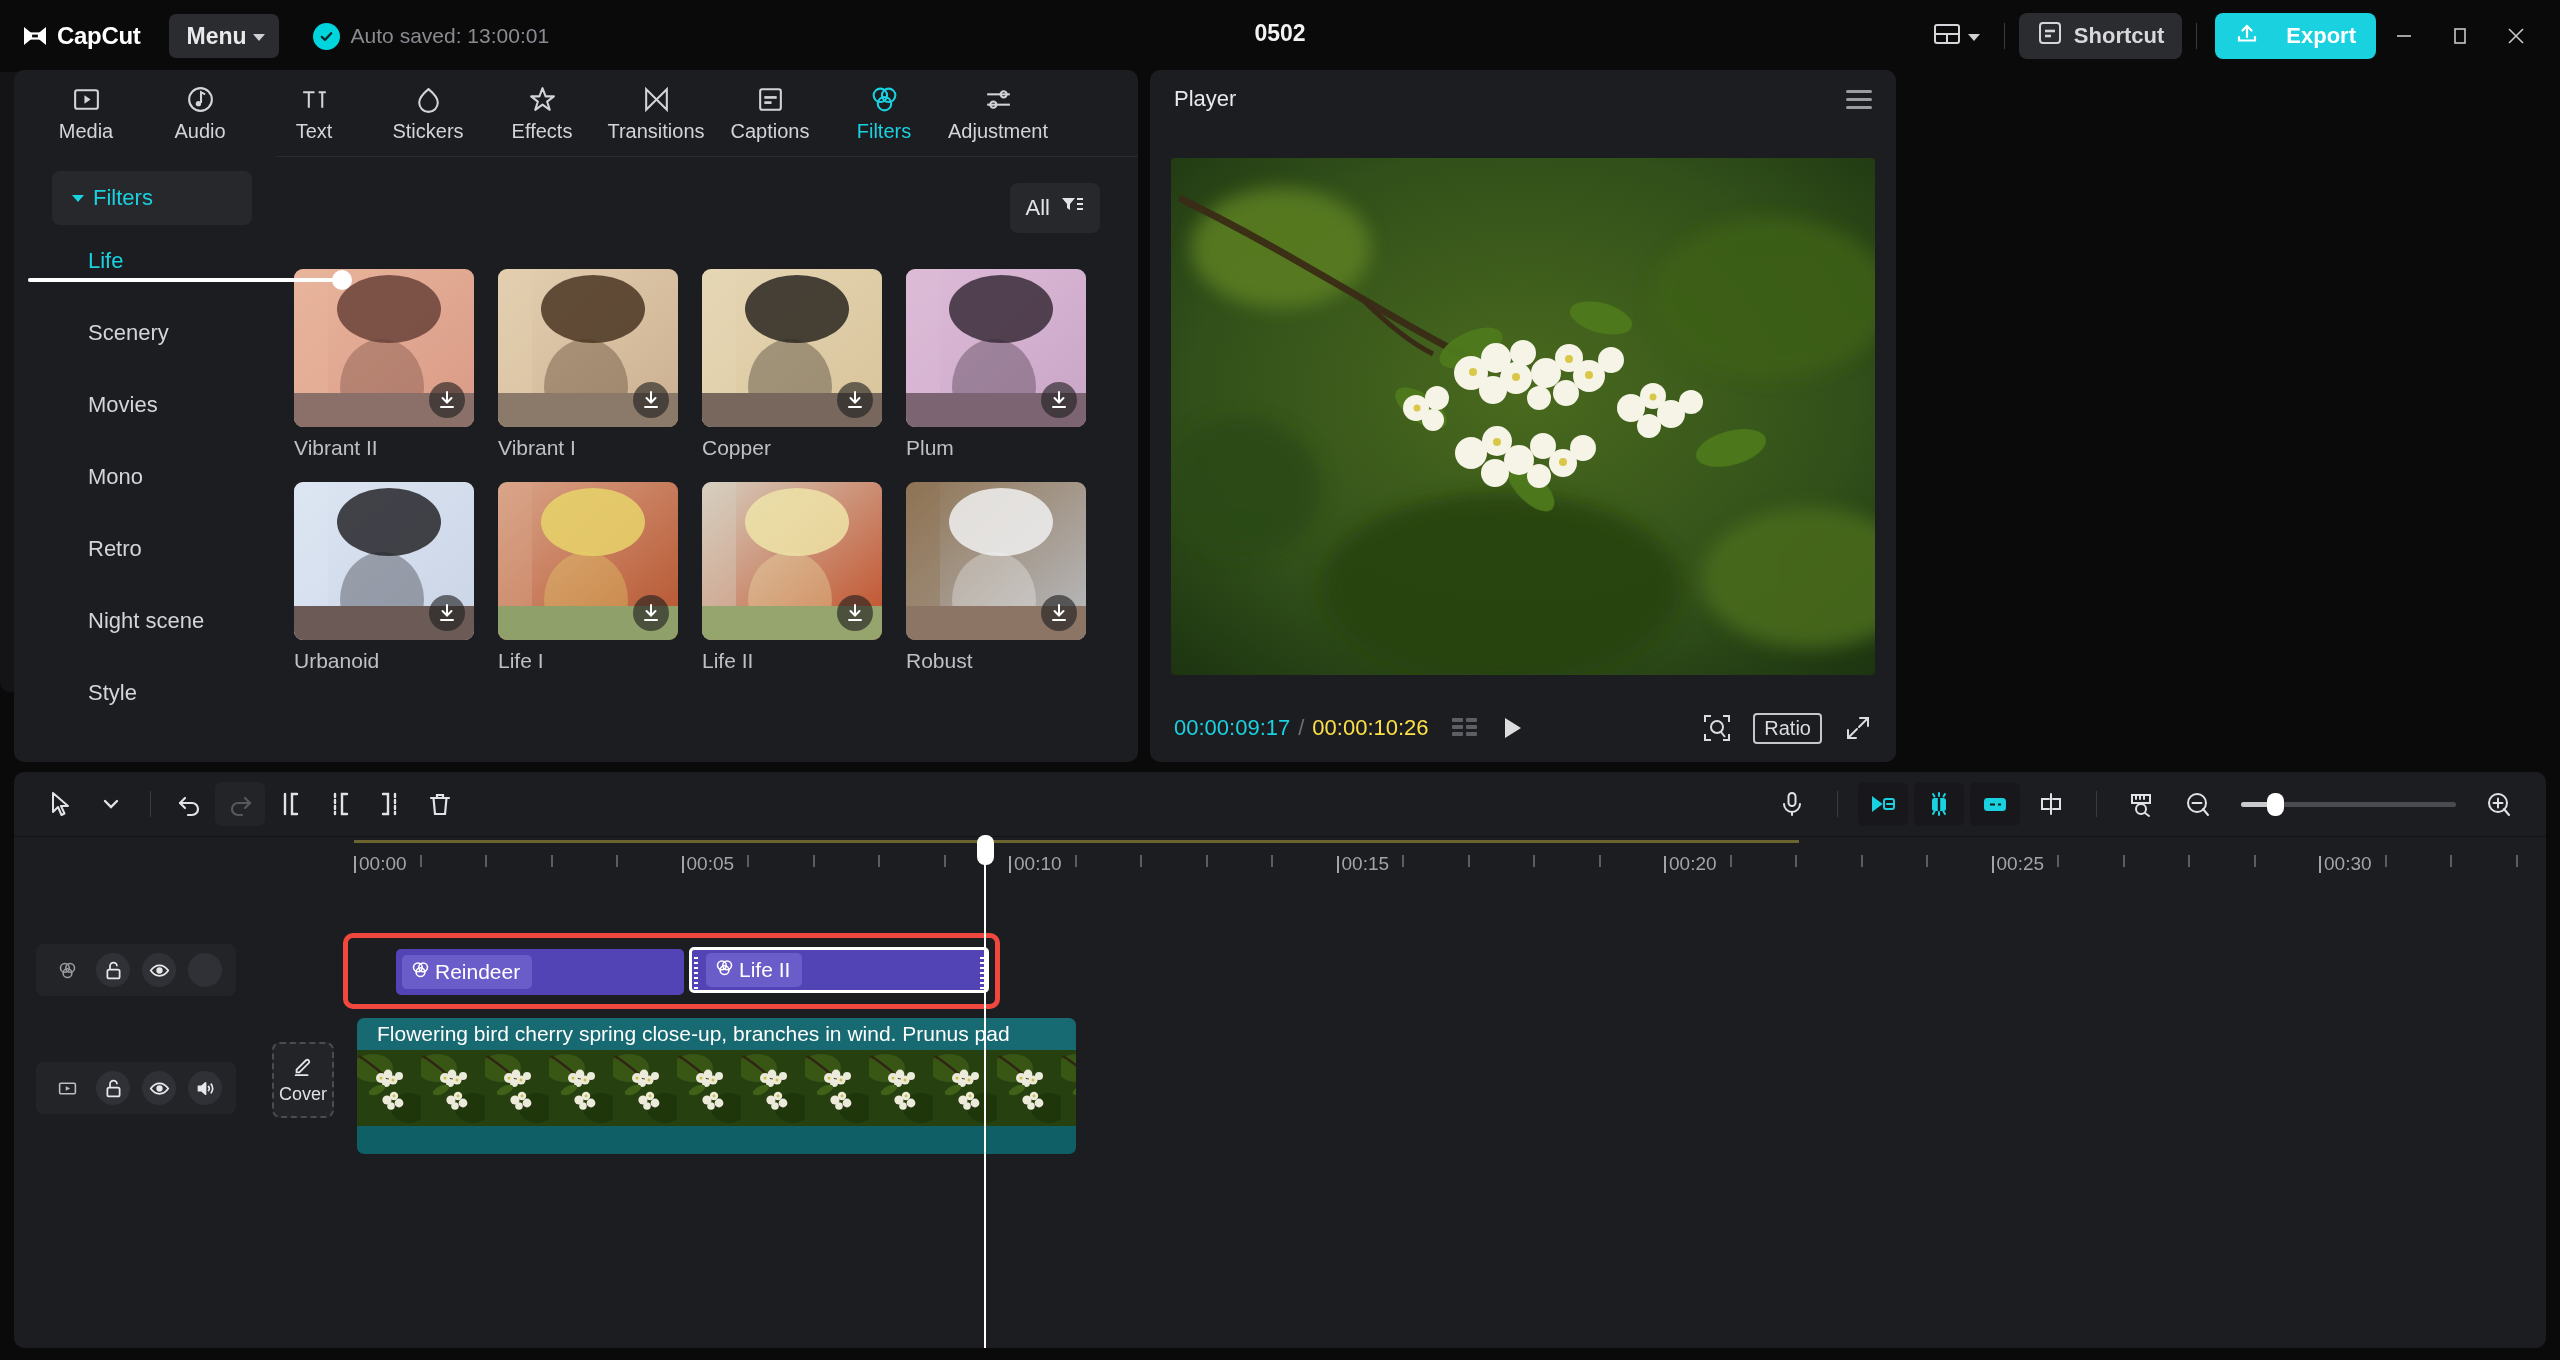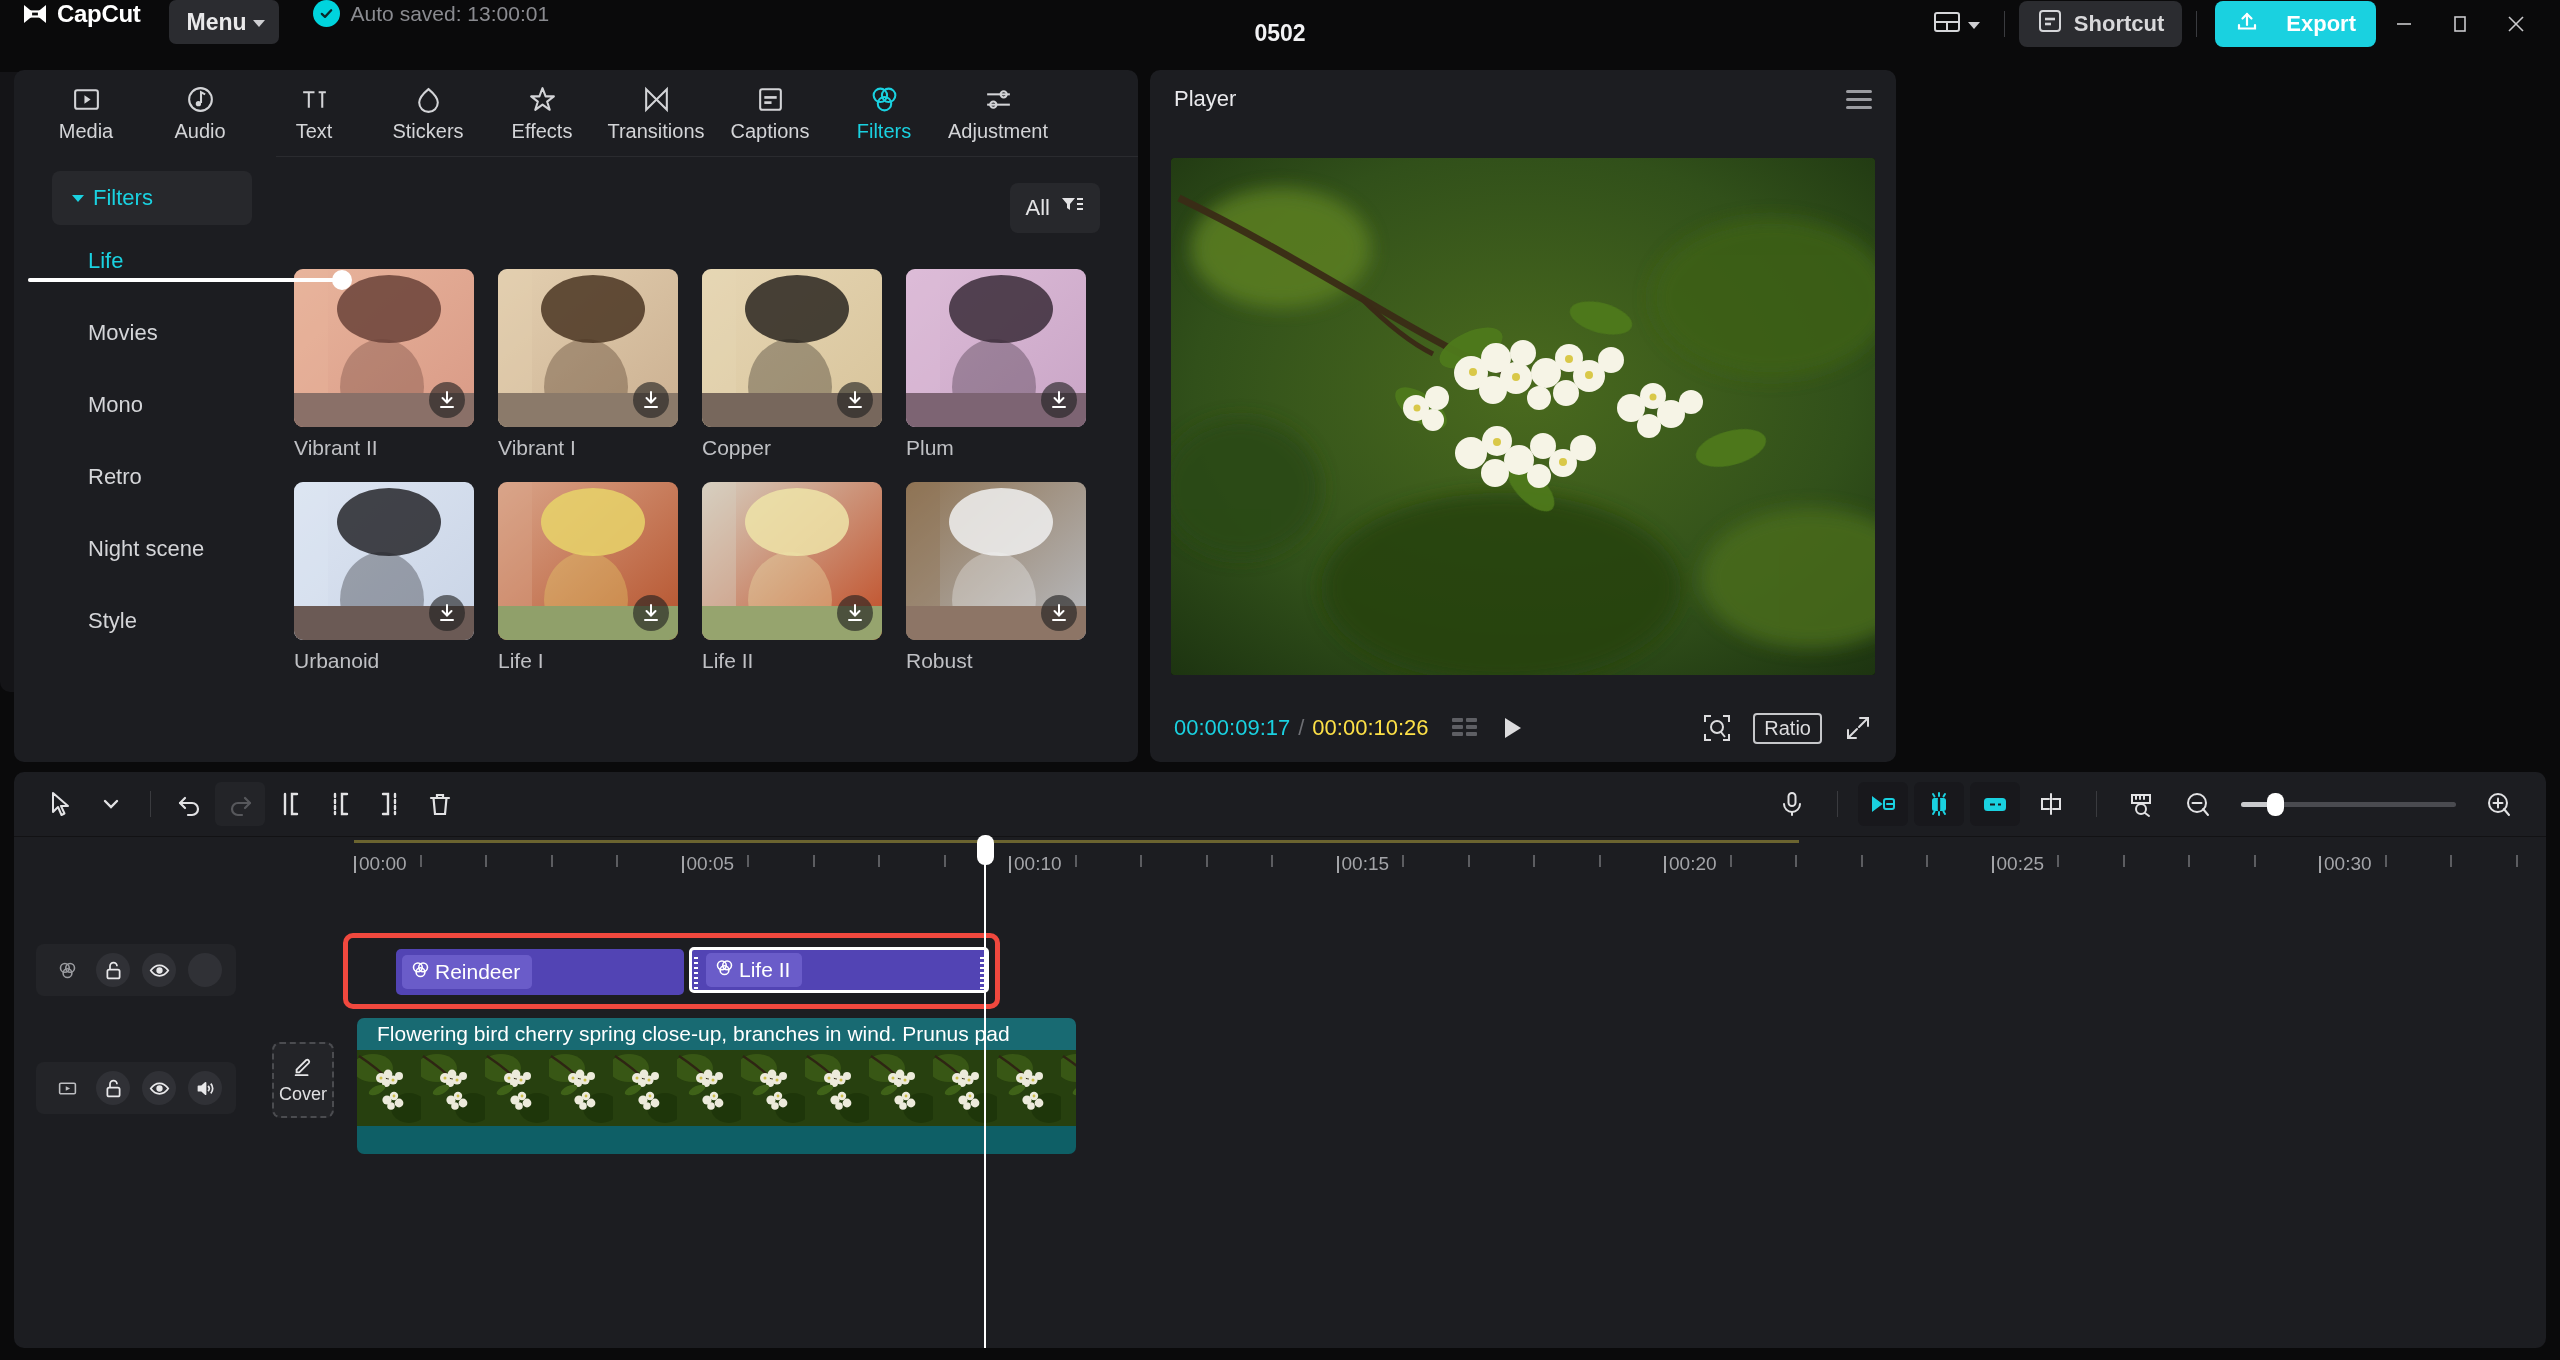--- a/index.html
+++ b/index.html
@@ -14,7 +14,7 @@
   
   .titlebar {
     position: absolute; left: 0; top: 0; width: 2560px; height: 72px;
-    background: #0a0a0b; display: flex; align-items: flex-start;
+    background: #0a0a0b; display: flex; align-items: center;
   }
   .logo-wrap { display: flex; align-items: center; gap: 9px; margin-left: 22px; }
   .logo-glyph { width: 26px; height: 22px; color: #fff; }

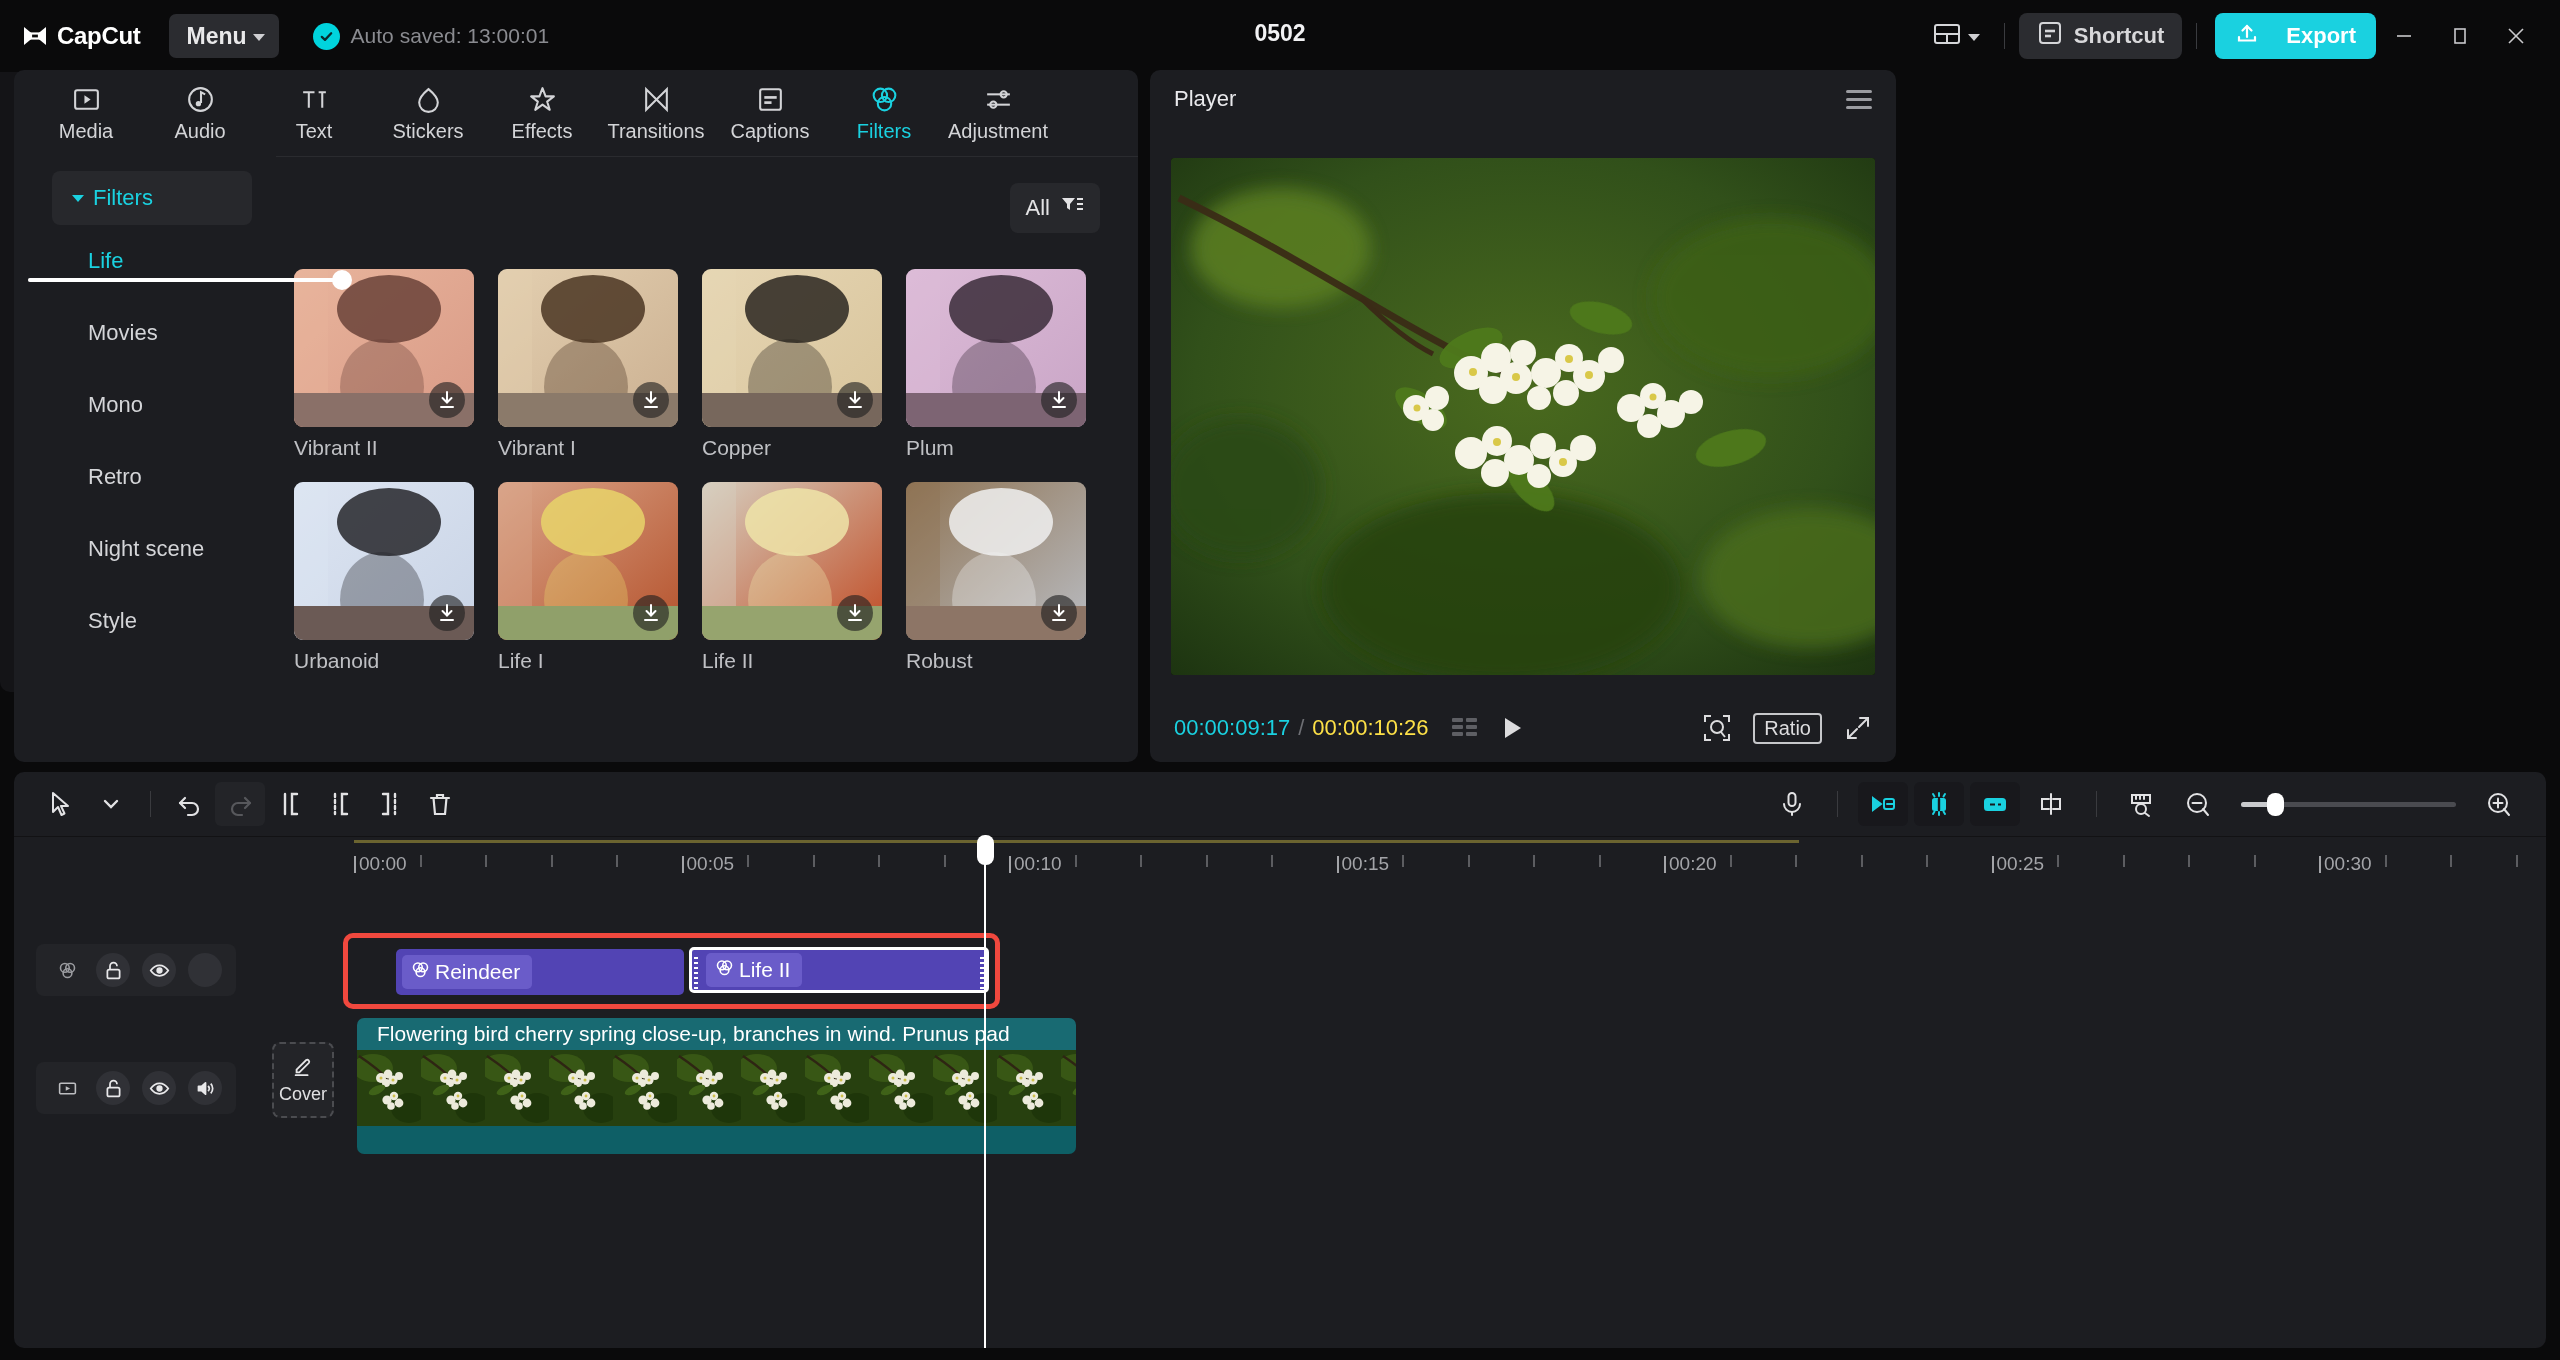--- a/index.html
+++ b/index.html
@@ -345,6 +345,9 @@
         </div>
         <div class="cat-item active">
             <span>Life</span>
+          </div>
+        <div class="cat-item">
+            <span>Scenery</span>
           </div>
         <div class="cat-item">
             <span>Movies</span>

